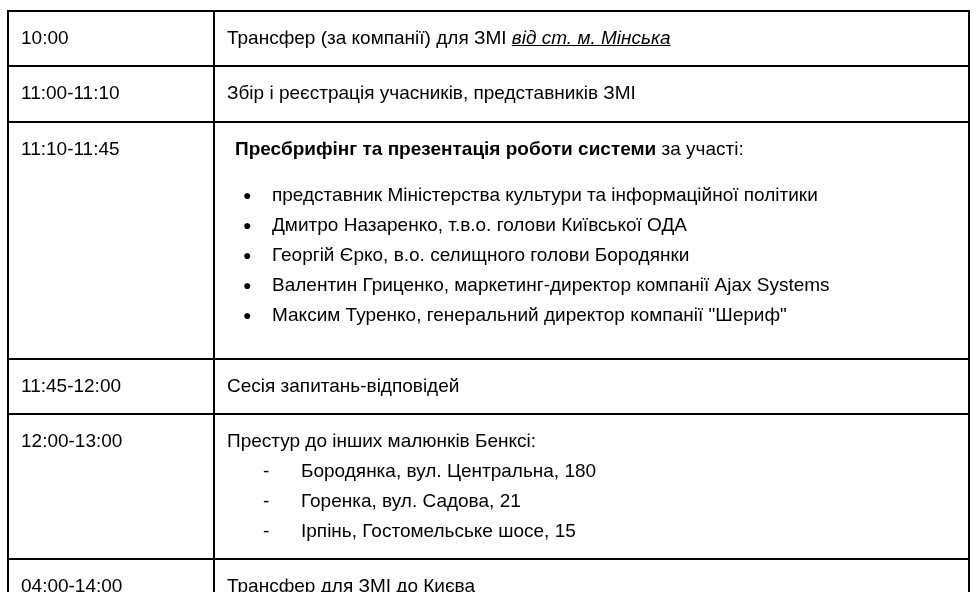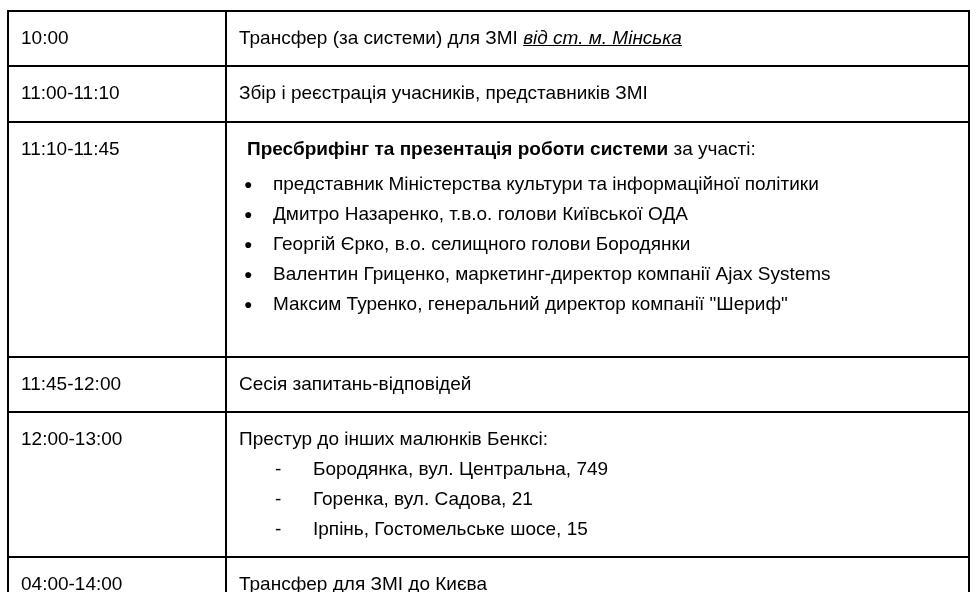--- a/index.html
+++ b/index.html
@@ -8,7 +8,7 @@
   table.schedule { position:absolute; left:7px; top:10px; border-collapse:collapse;
          width:963px; table-layout:fixed; }
   table.schedule td { border:2px solid #000; vertical-align:top; font-size:19px;
-         line-height:30px; padding:11px 24px 12px 12px; }
+         line-height:30px; padding:11px 12px 12px 12px; }
   td.time { width:180px; }
   .u { text-decoration:underline;font-style:italic; }
   .b { font-weight:bold;margin-left:8px; }

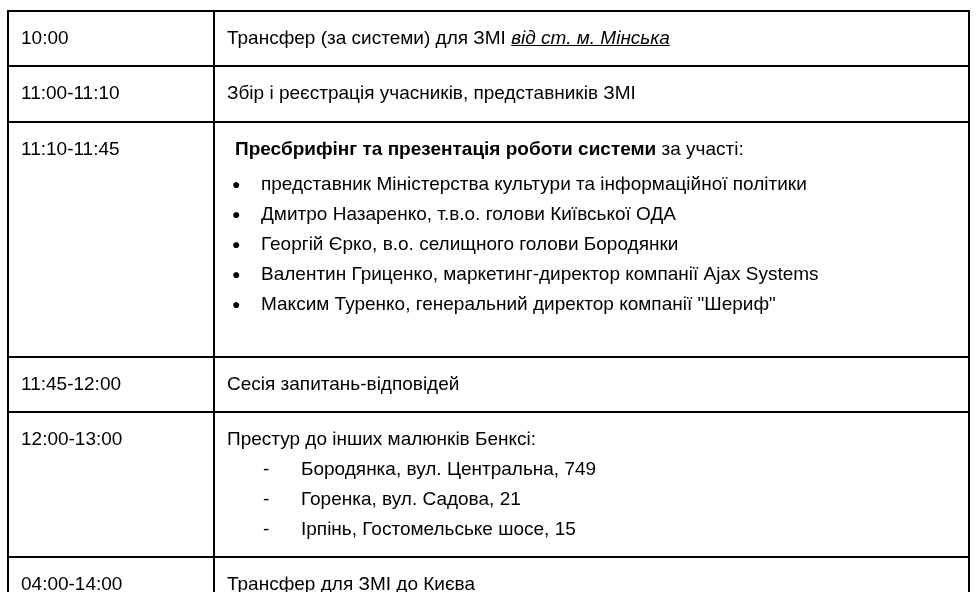--- a/index.html
+++ b/index.html
@@ -26,7 +26,7 @@
   <tbody>
       <tr style="height:54px">
     <td class="time">10:00</td>
-    <td><span>Трансфер (за системи) для ЗМІ </span><span class="u">від ст. м. Мінська</span></td>
+    <td><span>Трансфер (за компанії) для ЗМІ </span><span class="u">від ст. м. Мінська</span></td>
   </tr>
   <tr style="height:56px">
     <td class="time">11:00-11:10</td>

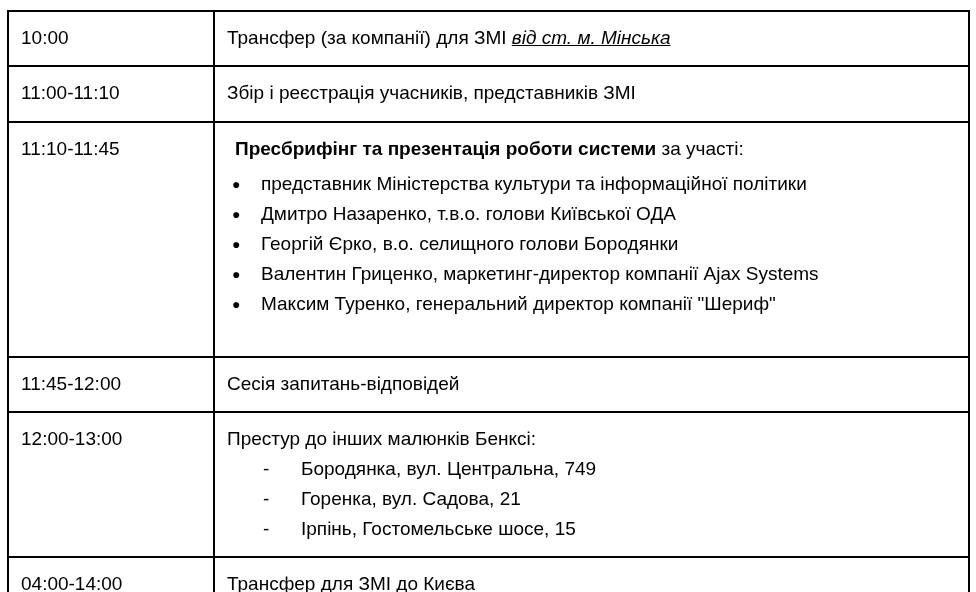--- a/index.html
+++ b/index.html
@@ -12,7 +12,7 @@
   td.time { width:180px; }
   .u { text-decoration:underline;font-style:italic; }
   .b { font-weight:bold;margin-left:8px; }
-  ul.bullets { list-style:none; margin:5px; padding:0; }
+  ul.bullets { list-style:none; margin:16px; padding:0; }
   ul.bullets li { position:relative; padding-left:29px; }
   ul.bullets li::before { content:"●"; position:absolute; left:0; top:0; font-size:14px; }
   ul.dashes { list-style:none; margin:0; padding:0; }

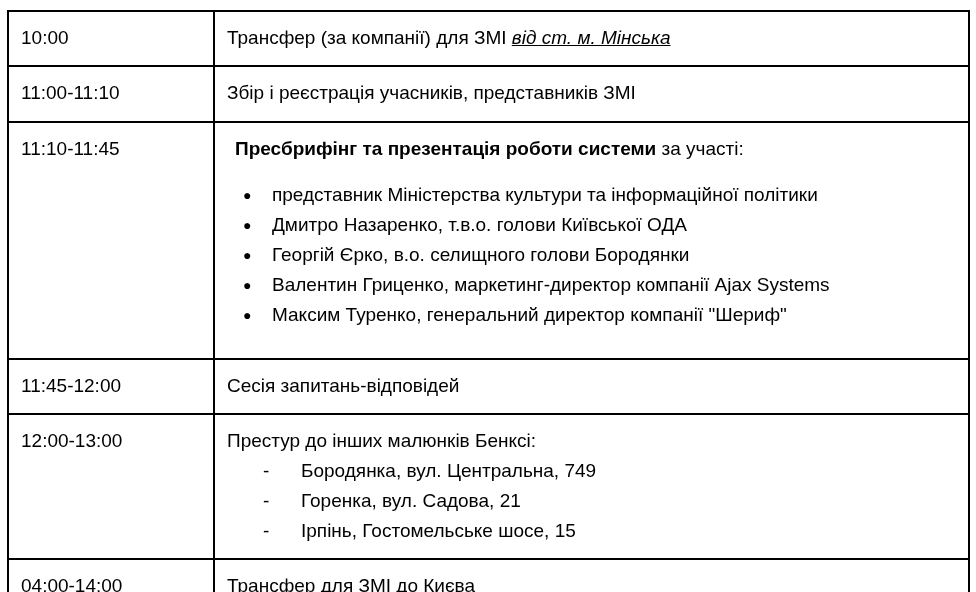--- a/index.html
+++ b/index.html
@@ -54,7 +54,7 @@
     <td>
       <div>Престур до інших малюнків Бенксі:</div>
       <ul class="dashes">
-        <li>Бородянка, вул. Центральна, 749</li>
+        <li>Бородянка, вул. Центральна, 180</li>
         <li>Горенка, вул. Садова, 21</li>
         <li>Ірпінь, Гостомельське шосе, 15</li>
       </ul>

